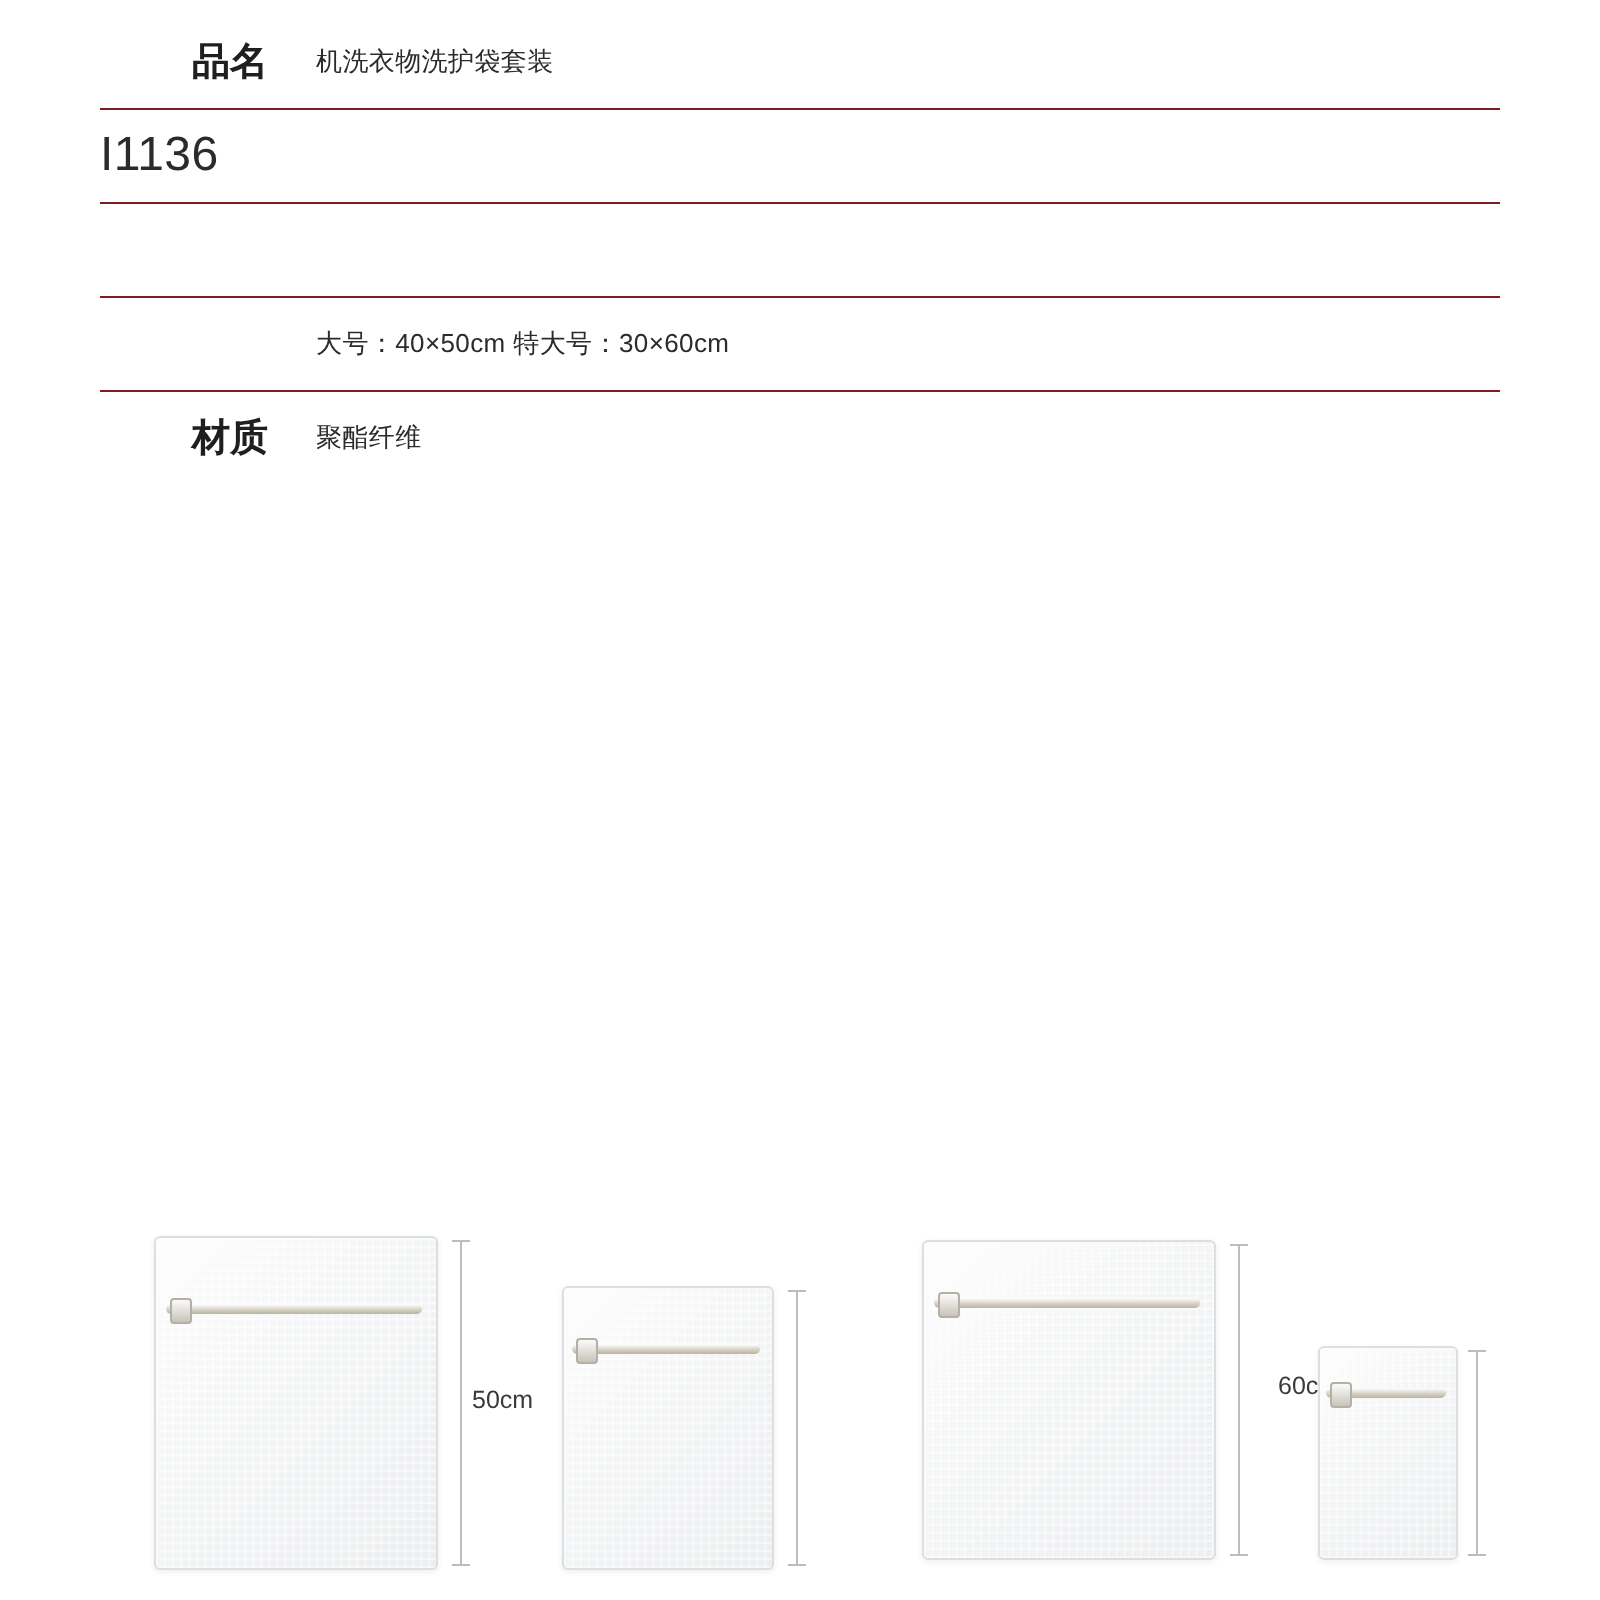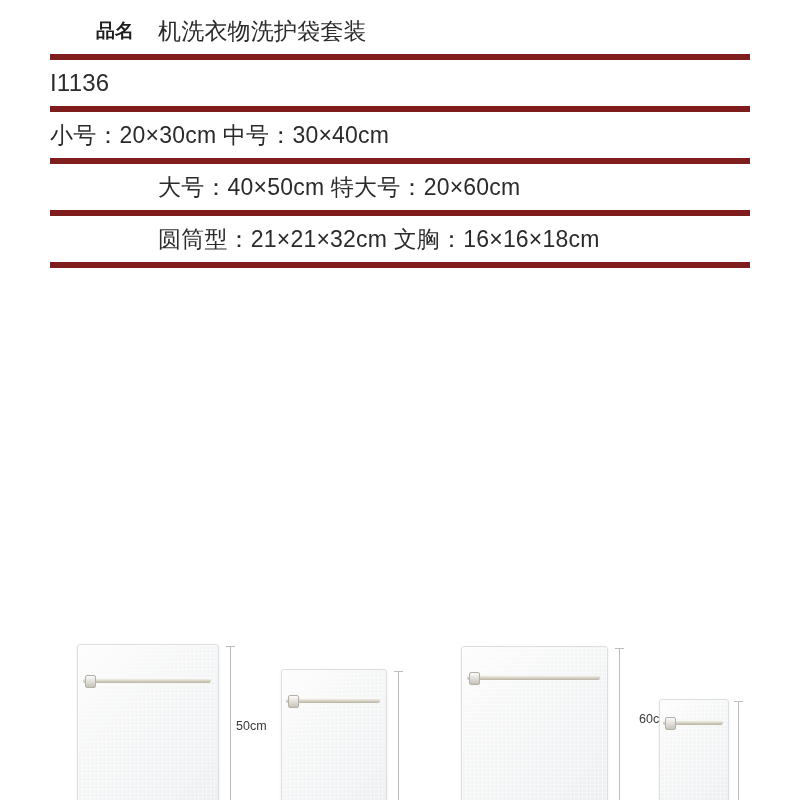--- a/index.html
+++ b/index.html
@@ -26,7 +26,7 @@
   .spec-row {
     display: flex;
     align-items: center;
-    border-bottom: 6px solid #7f1d1d;
+    border-bottom: 1px solid #7f1d1d;
     min-height: 46px;
   }
   .spec-row.no-line {

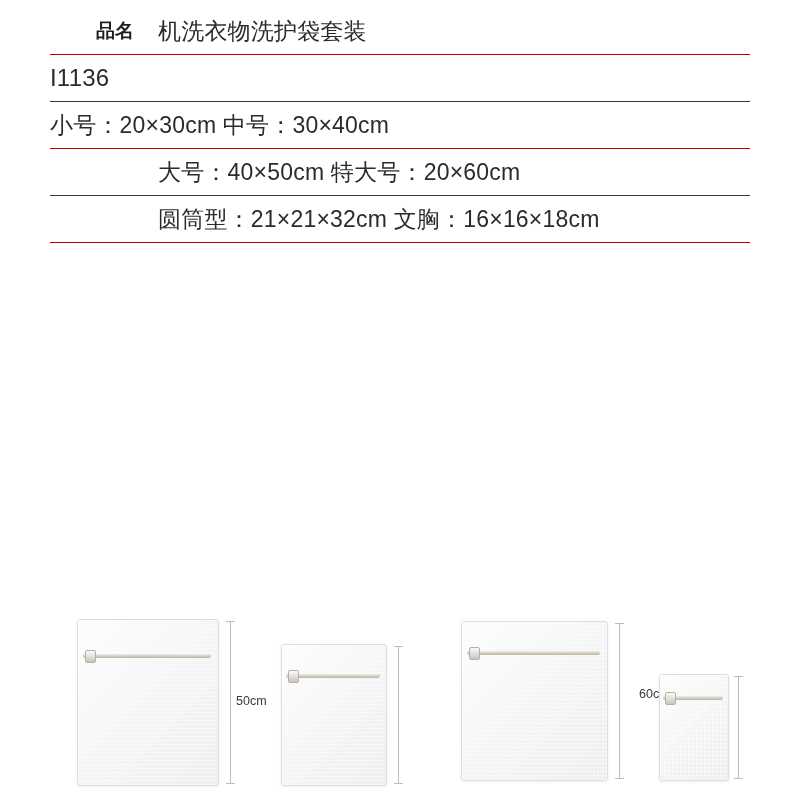--- a/index.html
+++ b/index.html
@@ -43,7 +43,7 @@
     flex: none;
   }
   .spec-value {
-    font-size: 23px;
+    font-size: 13px;
     color: #2b2b2b;
     letter-spacing: 0.2px;
   }

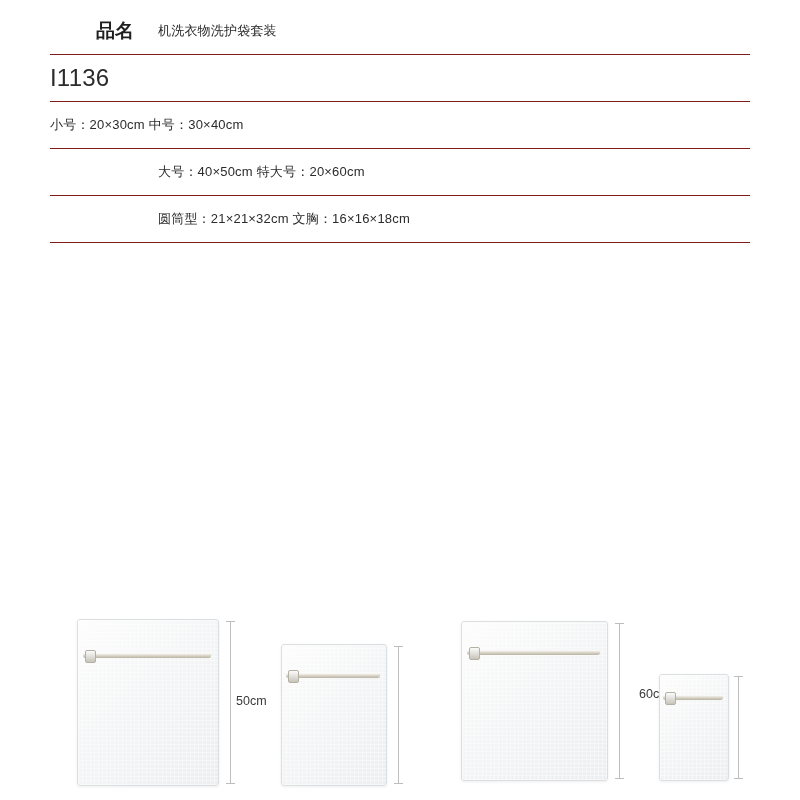--- a/index.html
+++ b/index.html
@@ -138,7 +138,6 @@
   </div>
 
   <div class="spec-row">
-    <div class="spec-value">小号：20×30cm  中号：30×40cm</div>
   </div>
 
   <div class="spec-row">

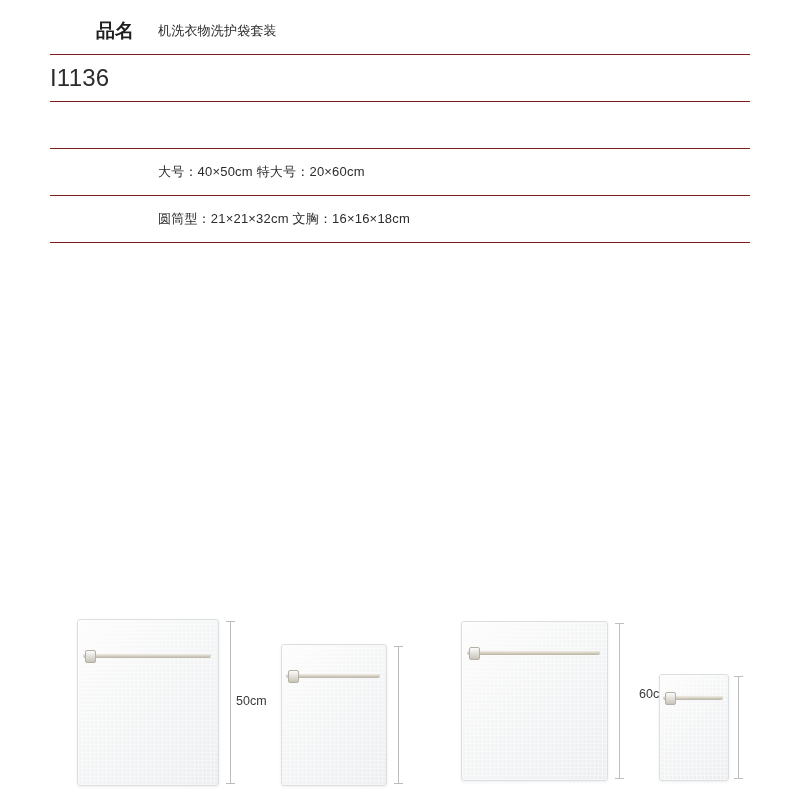--- a/index.html
+++ b/index.html
@@ -142,7 +142,7 @@
 
   <div class="spec-row">
     <div class="spec-label"></div>
-    <div class="spec-value">大号：40×50cm  特大号：20×60cm</div>
+    <div class="spec-value">大号：40×50cm  特大号：30×60cm</div>
   </div>
 
 

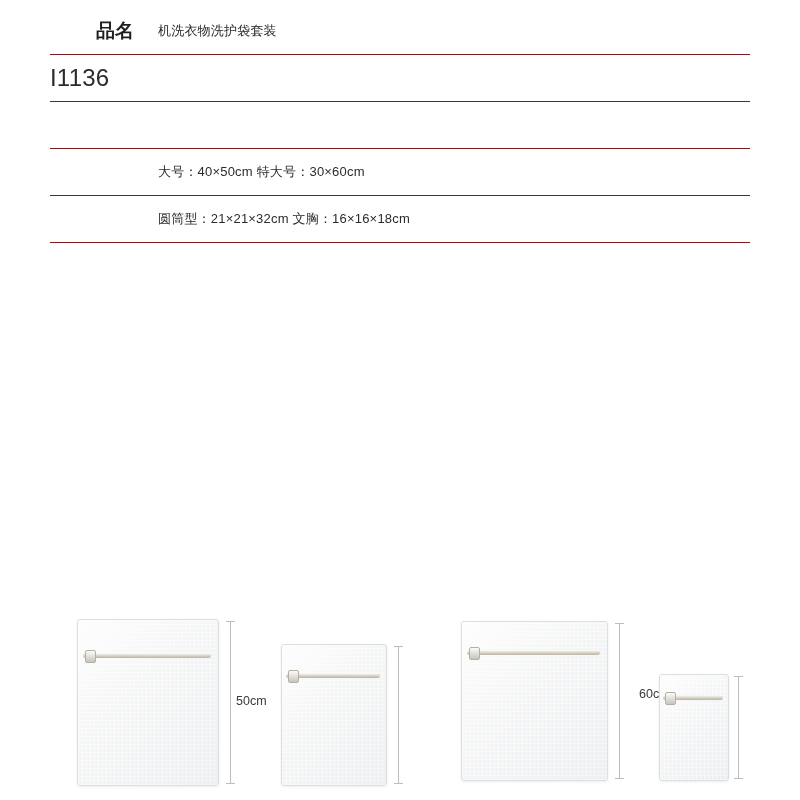--- a/index.html
+++ b/index.html
@@ -151,6 +151,10 @@
     <div class="spec-value">圆筒型：21×21×32cm  文胸：16×16×18cm</div>
   </div>
 
+  <div class="spec-row no-line">
+    <div class="spec-label">材质</div>
+    <div class="spec-value">聚酯纤维</div>
+  </div>
 
 </div>
 

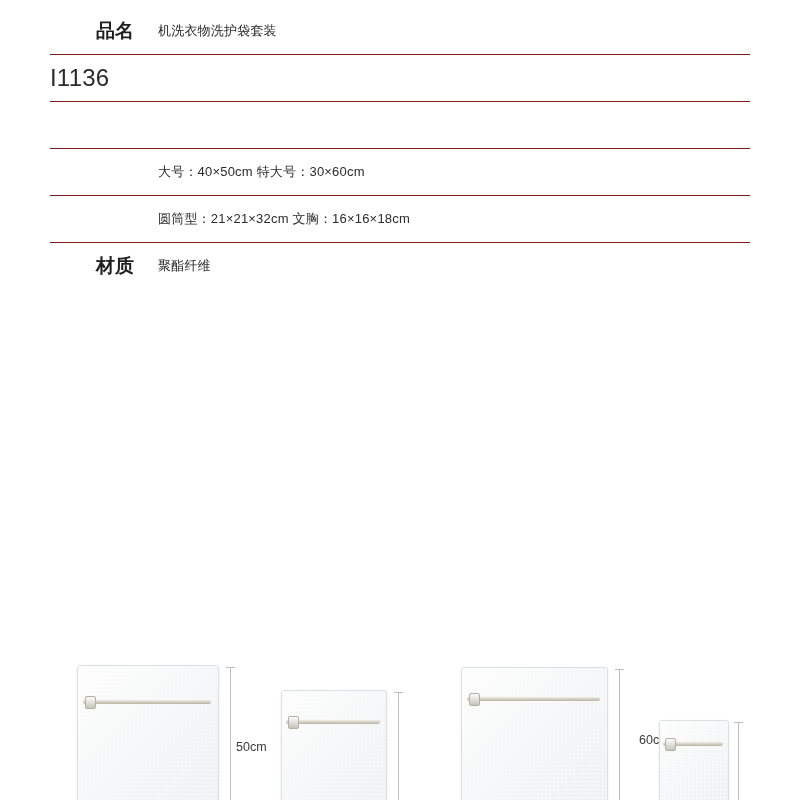--- a/index.html
+++ b/index.html
@@ -146,10 +146,6 @@
   </div>
 
 
-  <div class="spec-row">
-    <div class="spec-label"></div>
-    <div class="spec-value">圆筒型：21×21×32cm  文胸：16×16×18cm</div>
-  </div>
 
   <div class="spec-row no-line">
     <div class="spec-label">材质</div>

